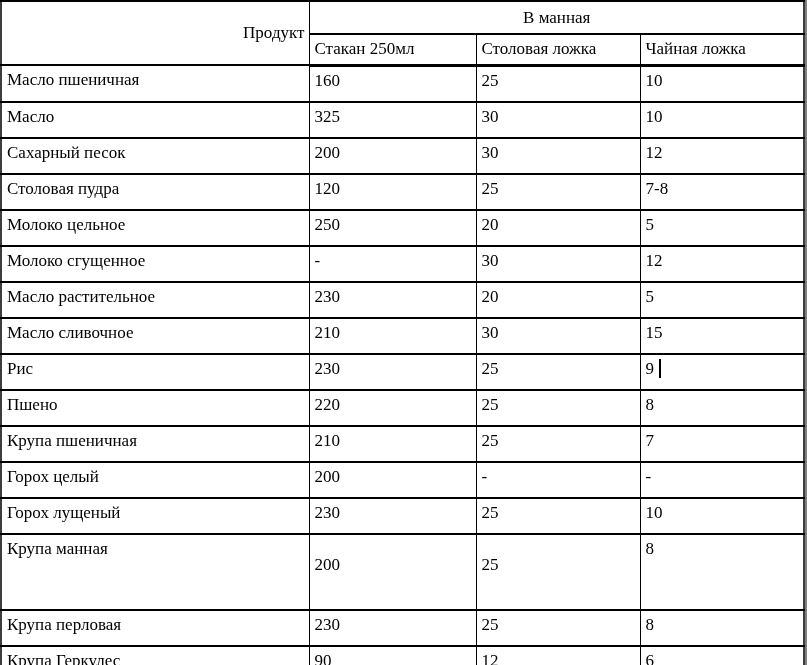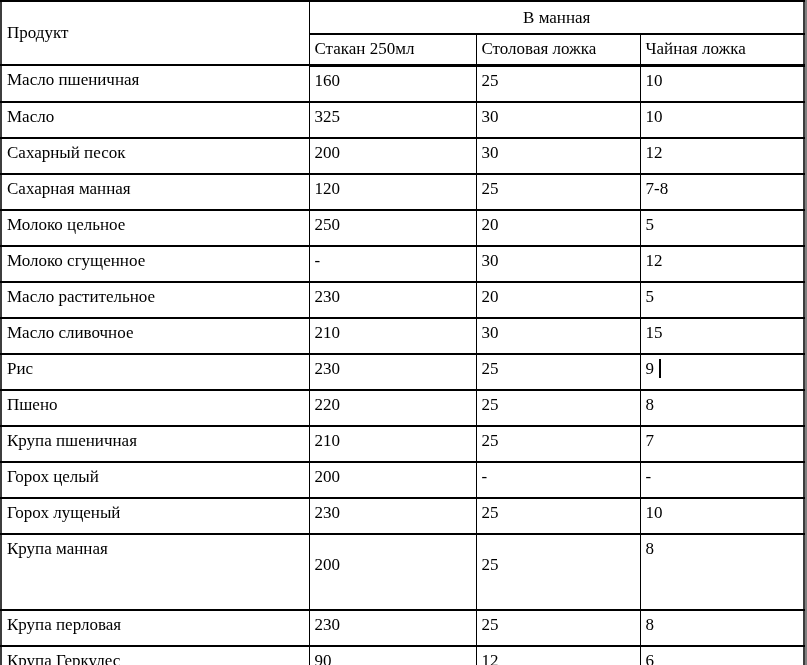--- a/index.html
+++ b/index.html
@@ -46,7 +46,7 @@
   }
   
   th.product-head {
-    text-align: left;
+    text-align: right;
     vertical-align: middle;
     height: 58px;
   }

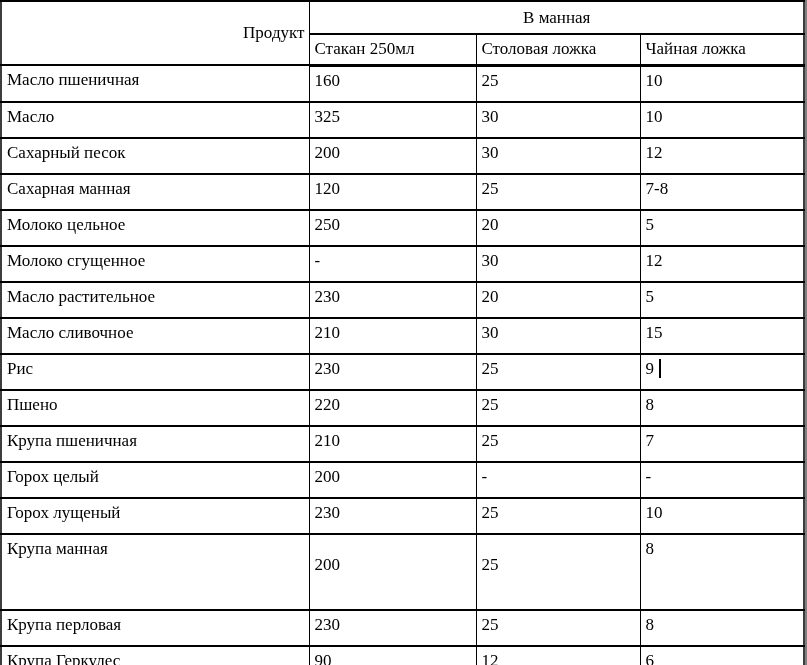--- a/index.html
+++ b/index.html
@@ -148,7 +148,7 @@
   </tr>
         <tr>
     <td class="f-product">
-      <span class="cell-text">Сахарная манная</span>
+      <span class="cell-text">Столовая пудра</span>
     </td>
     <td class="f-glass">
       <span class="cell-text">120</span>

